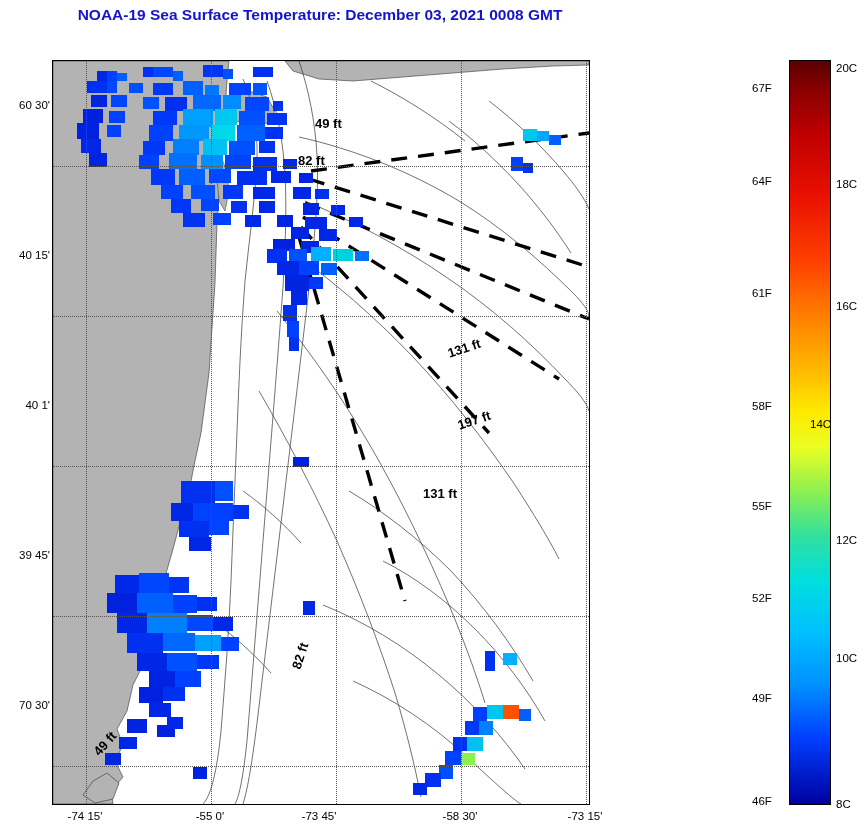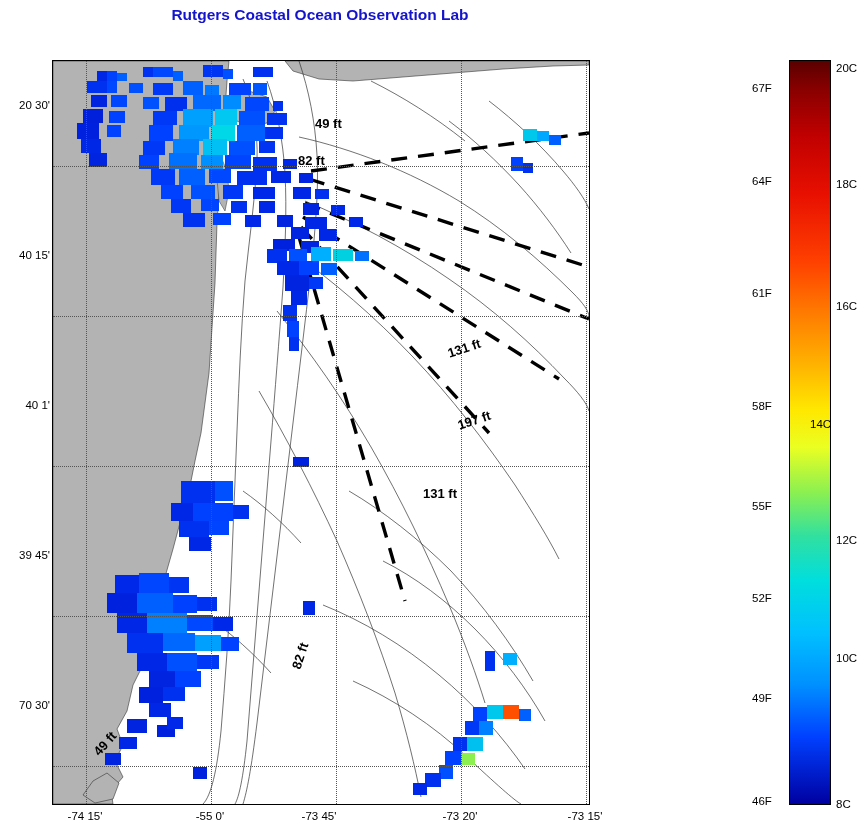--- a/index.html
+++ b/index.html
@@ -102,6 +102,7 @@
 <body>
 
 <div id="title-block">
+  <div id="title-line1">NOAA-19 Sea Surface Temperature:  December 03, 2021 0008 GMT</div>
   <div id="title-line2">Rutgers Coastal Ocean Observation Lab</div>
 </div>
 

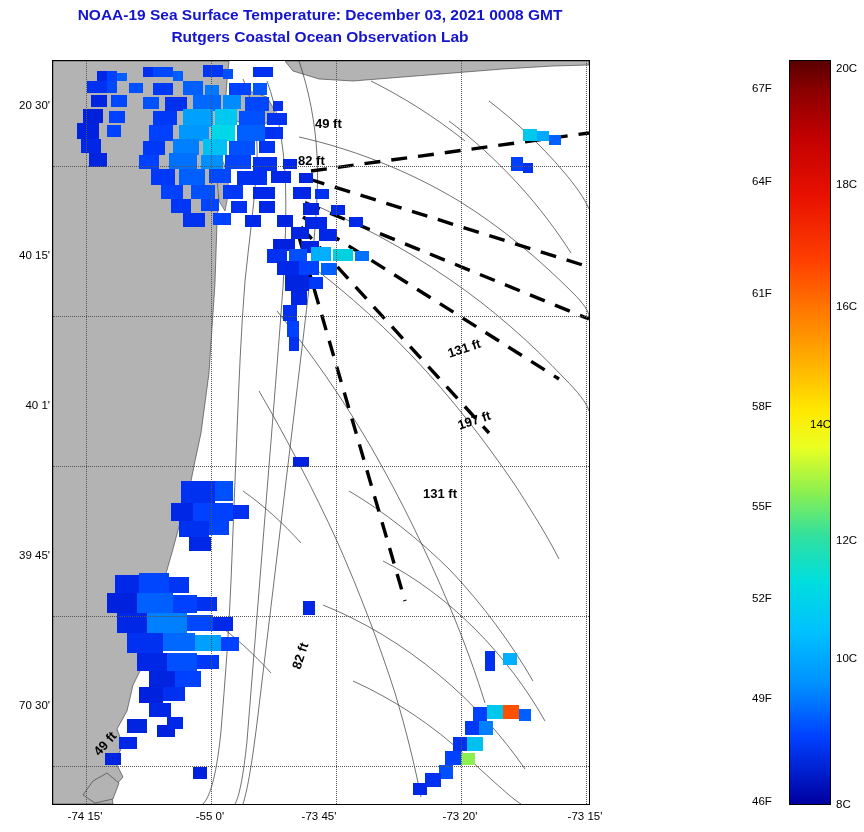--- a/index.html
+++ b/index.html
@@ -103,7 +103,6 @@
 
 <div id="title-block">
   <div id="title-line1">NOAA-19 Sea Surface Temperature:  December 03, 2021 0008 GMT</div>
-  <div id="title-line2">Rutgers Coastal Ocean Observation Lab</div>
 </div>
 
 <div id="map-frame">

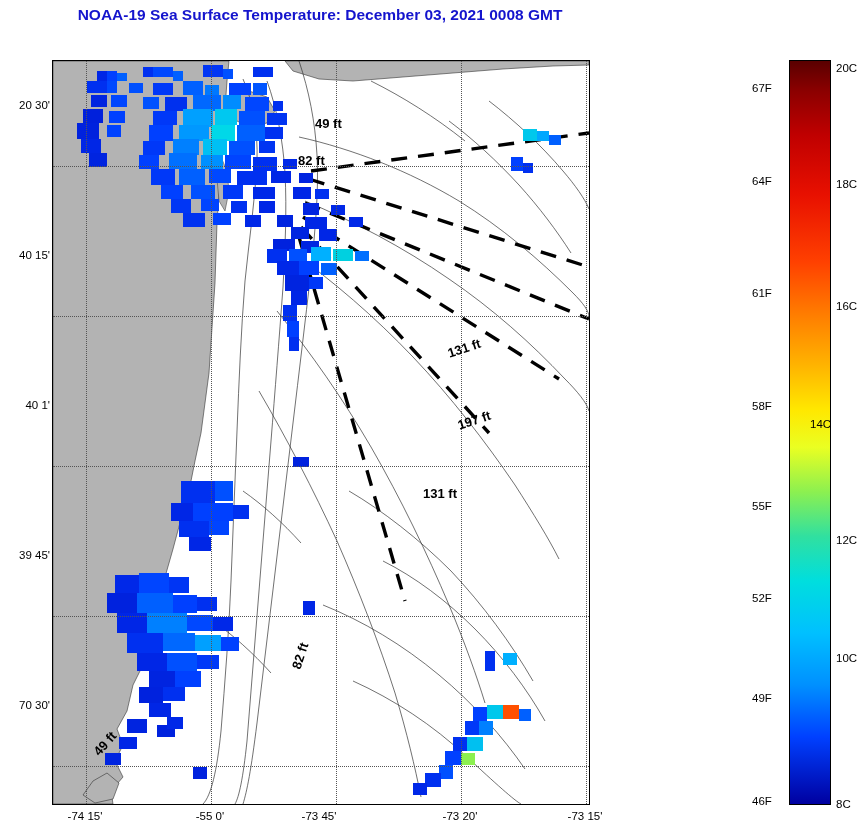--- a/index.html
+++ b/index.html
@@ -346,7 +346,7 @@
     </div>
 </div>
 
-<div class="axis-label y-label" style="top:99px">20 30'</div>
+<div class="axis-label y-label" style="top:99px">60 30'</div>
 <div class="axis-label y-label" style="top:249px">40 15'</div>
 <div class="axis-label y-label" style="top:399px">40 1'</div>
 <div class="axis-label y-label" style="top:549px">39 45'</div>

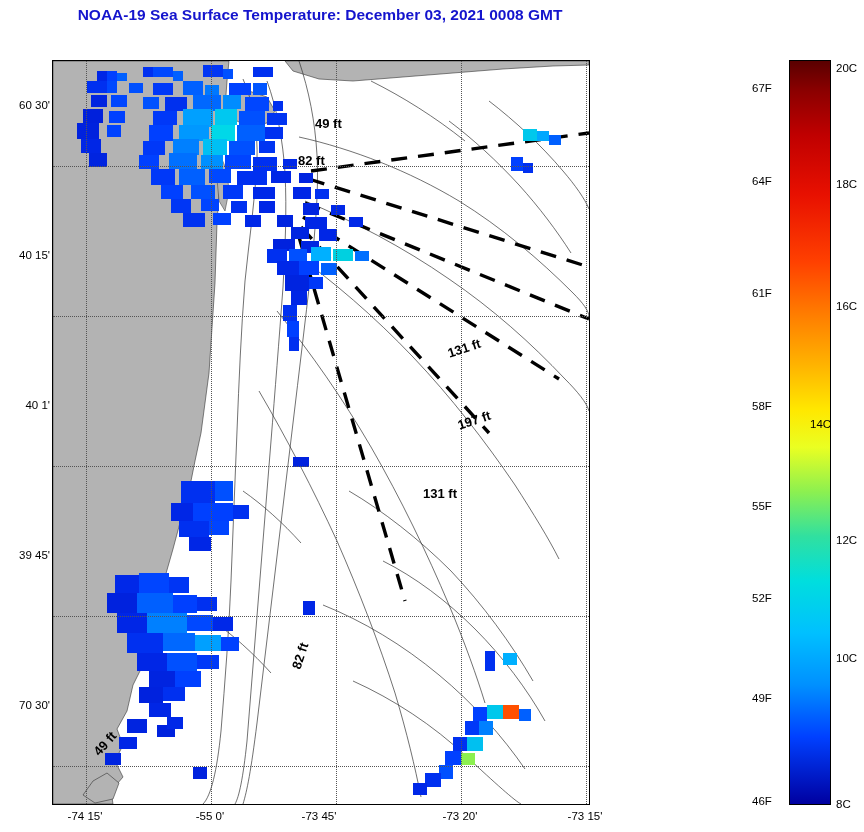--- a/index.html
+++ b/index.html
@@ -355,7 +355,7 @@
 <div class="axis-label x-label" style="left:50px">-74 15'</div>
 <div class="axis-label x-label" style="left:175px">-55 0'</div>
 <div class="axis-label x-label" style="left:284px">-73 45'</div>
-<div class="axis-label x-label" style="left:425px">-73 20'</div>
+<div class="axis-label x-label" style="left:425px">-58 30'</div>
 <div class="axis-label x-label" style="left:550px">-73 15'</div>
 
 <div id="colorbar-wrap">

